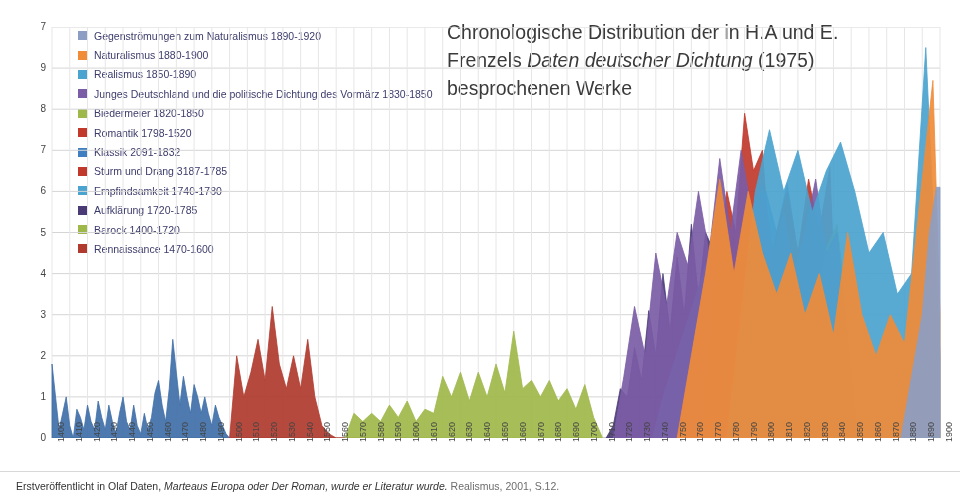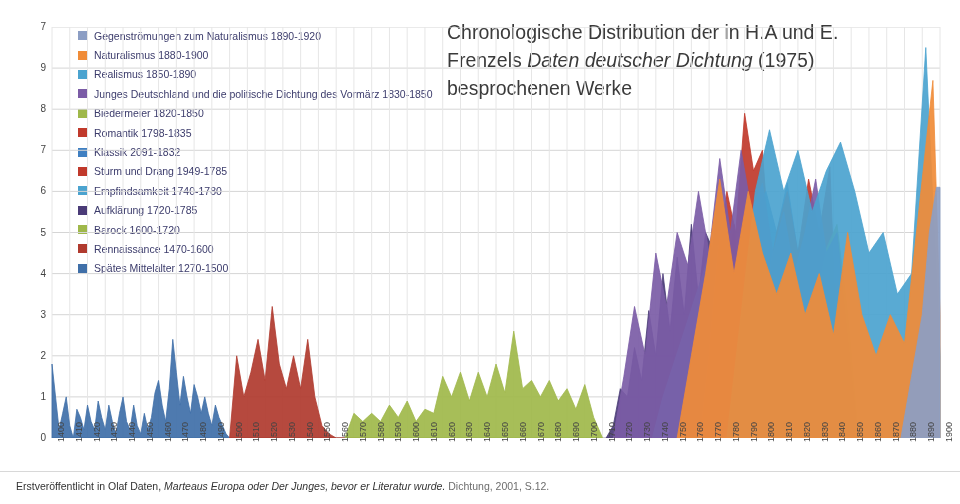--- a/index.html
+++ b/index.html
@@ -141,7 +141,7 @@
       </div>
       <div class="legend-row">
         <span class="legend-swatch" style="background: rgb(192, 57, 43);"></span>
-        <span class="legend-label">Romantik 1798-1835</span>
+        <span class="legend-label">Romantik 1798-1520</span>
       </div>
       <div class="legend-row">
         <span class="legend-swatch" style="background: rgb(63, 127, 193);"></span>

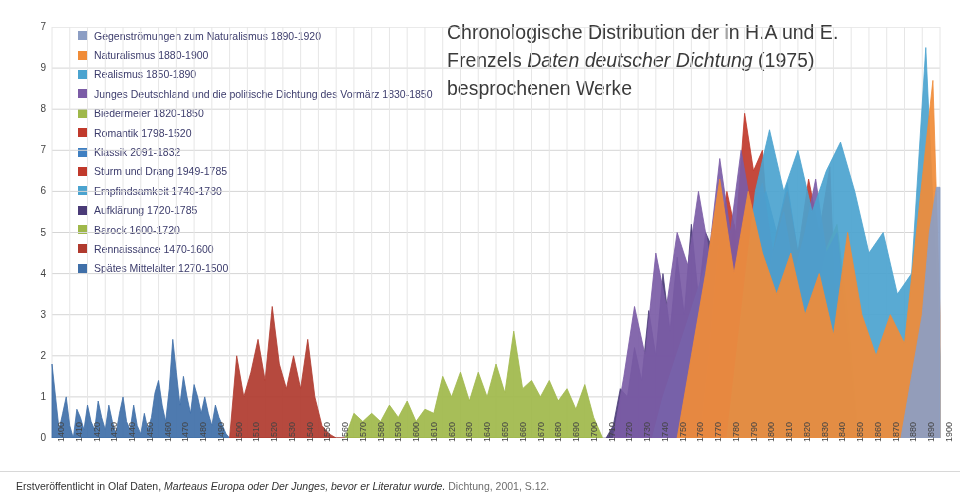--- a/index.html
+++ b/index.html
@@ -149,7 +149,7 @@
       </div>
       <div class="legend-row">
         <span class="legend-swatch" style="background: rgb(192, 57, 43);"></span>
-        <span class="legend-label">Sturm und Drang  1949-1785</span>
+        <span class="legend-label">Sturm und Drang  3187-1785</span>
       </div>
       <div class="legend-row">
         <span class="legend-swatch" style="background: rgb(75, 163, 207);"></span>

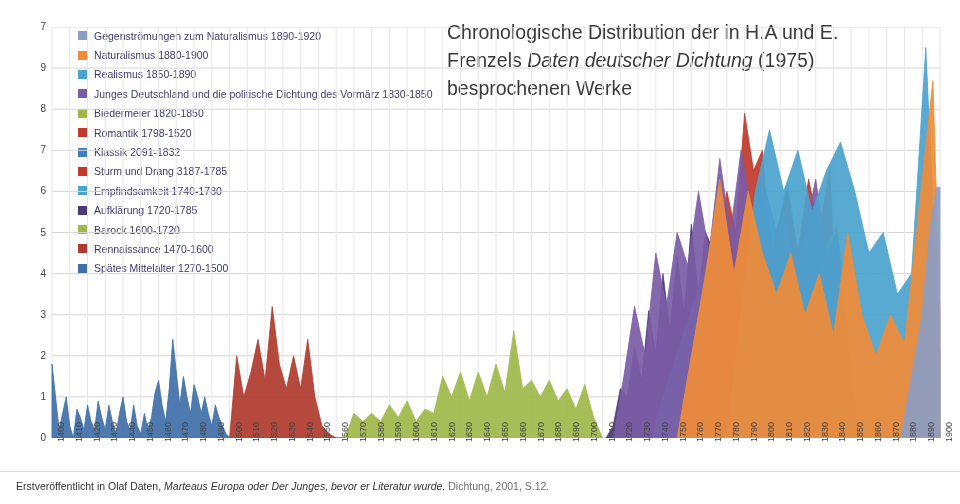--- a/index.html
+++ b/index.html
@@ -161,7 +161,7 @@
       </div>
       <div class="legend-row">
         <span class="legend-swatch" style="background: rgb(159, 184, 74);"></span>
-        <span class="legend-label">Barock 1600-1720</span>
+        <span class="legend-label">Barock 1400-1720</span>
       </div>
       <div class="legend-row">
         <span class="legend-swatch" style="background: rgb(176, 58, 46);"></span>

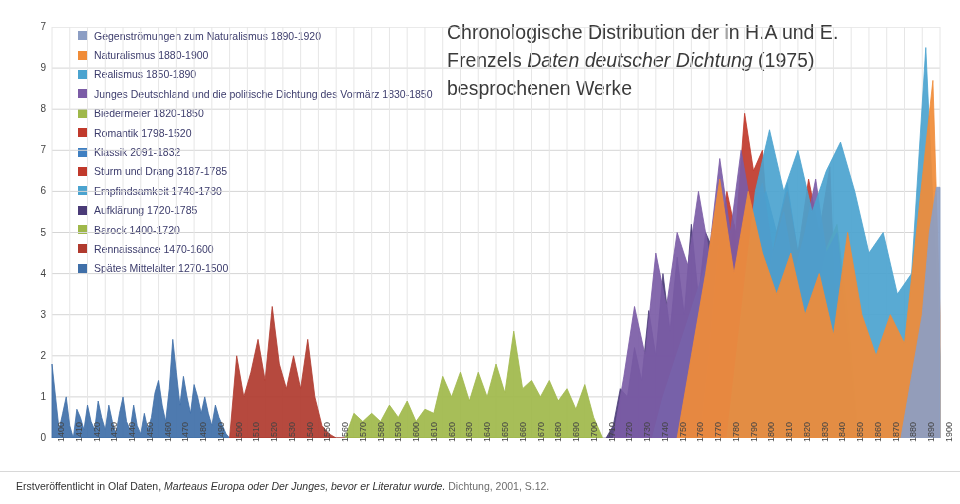--- a/index.html
+++ b/index.html
@@ -166,10 +166,6 @@
       <div class="legend-row">
         <span class="legend-swatch" style="background: rgb(176, 58, 46);"></span>
         <span class="legend-label">Rennaissance 1470-1600</span>
-      </div>
-      <div class="legend-row">
-        <span class="legend-swatch" style="background: rgb(63, 111, 168);"></span>
-        <span class="legend-label">Spätes Mittelalter 1270-1500</span>
       </div>
     </div>
 

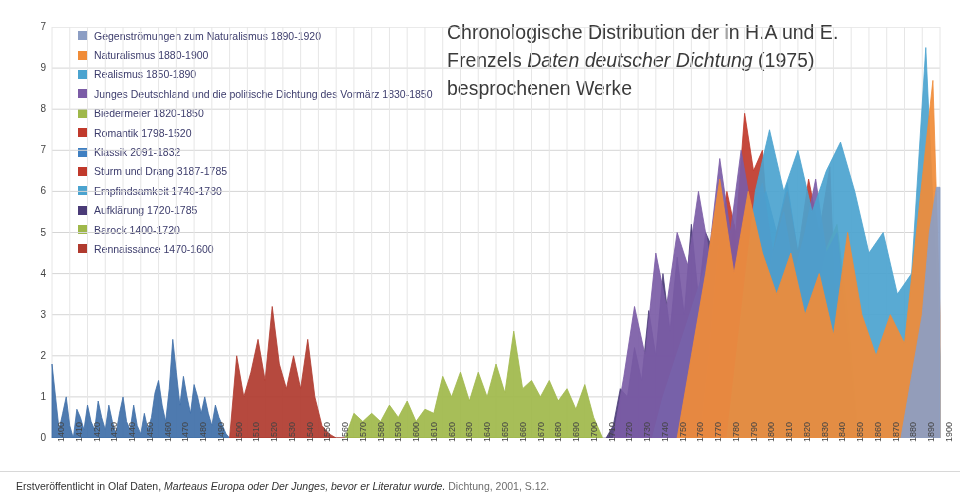--- a/index.html
+++ b/index.html
@@ -318,7 +318,7 @@
   <div class="rule"></div>
 
   <div class="footer">
-    <span>Erstveröffentlicht in Olaf Daten, </span><span class="ital">Marteaus Europa oder Der Junges, bevor er Literatur wurde.</span><span class="src"> Dichtung, 2001, S.12.</span>
+    <span>Erstveröffentlicht in Olaf Daten, </span><span class="ital">Marteaus Europa oder Der Roman, wurde er Literatur wurde.</span><span class="src"> Dichtung, 2001, S.12.</span>
   </div>
 
 </div>

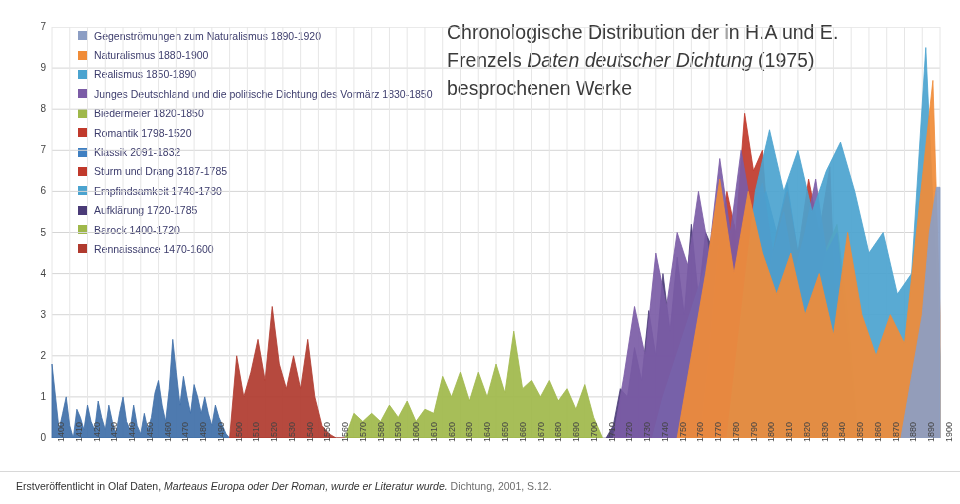--- a/index.html
+++ b/index.html
@@ -318,7 +318,7 @@
   <div class="rule"></div>
 
   <div class="footer">
-    <span>Erstveröffentlicht in Olaf Daten, </span><span class="ital">Marteaus Europa oder Der Roman, wurde er Literatur wurde.</span><span class="src"> Dichtung, 2001, S.12.</span>
+    <span>Erstveröffentlicht in Olaf Daten, </span><span class="ital">Marteaus Europa oder Der Roman, wurde er Literatur wurde.</span><span class="src"> Realismus, 2001, S.12.</span>
   </div>
 
 </div>

